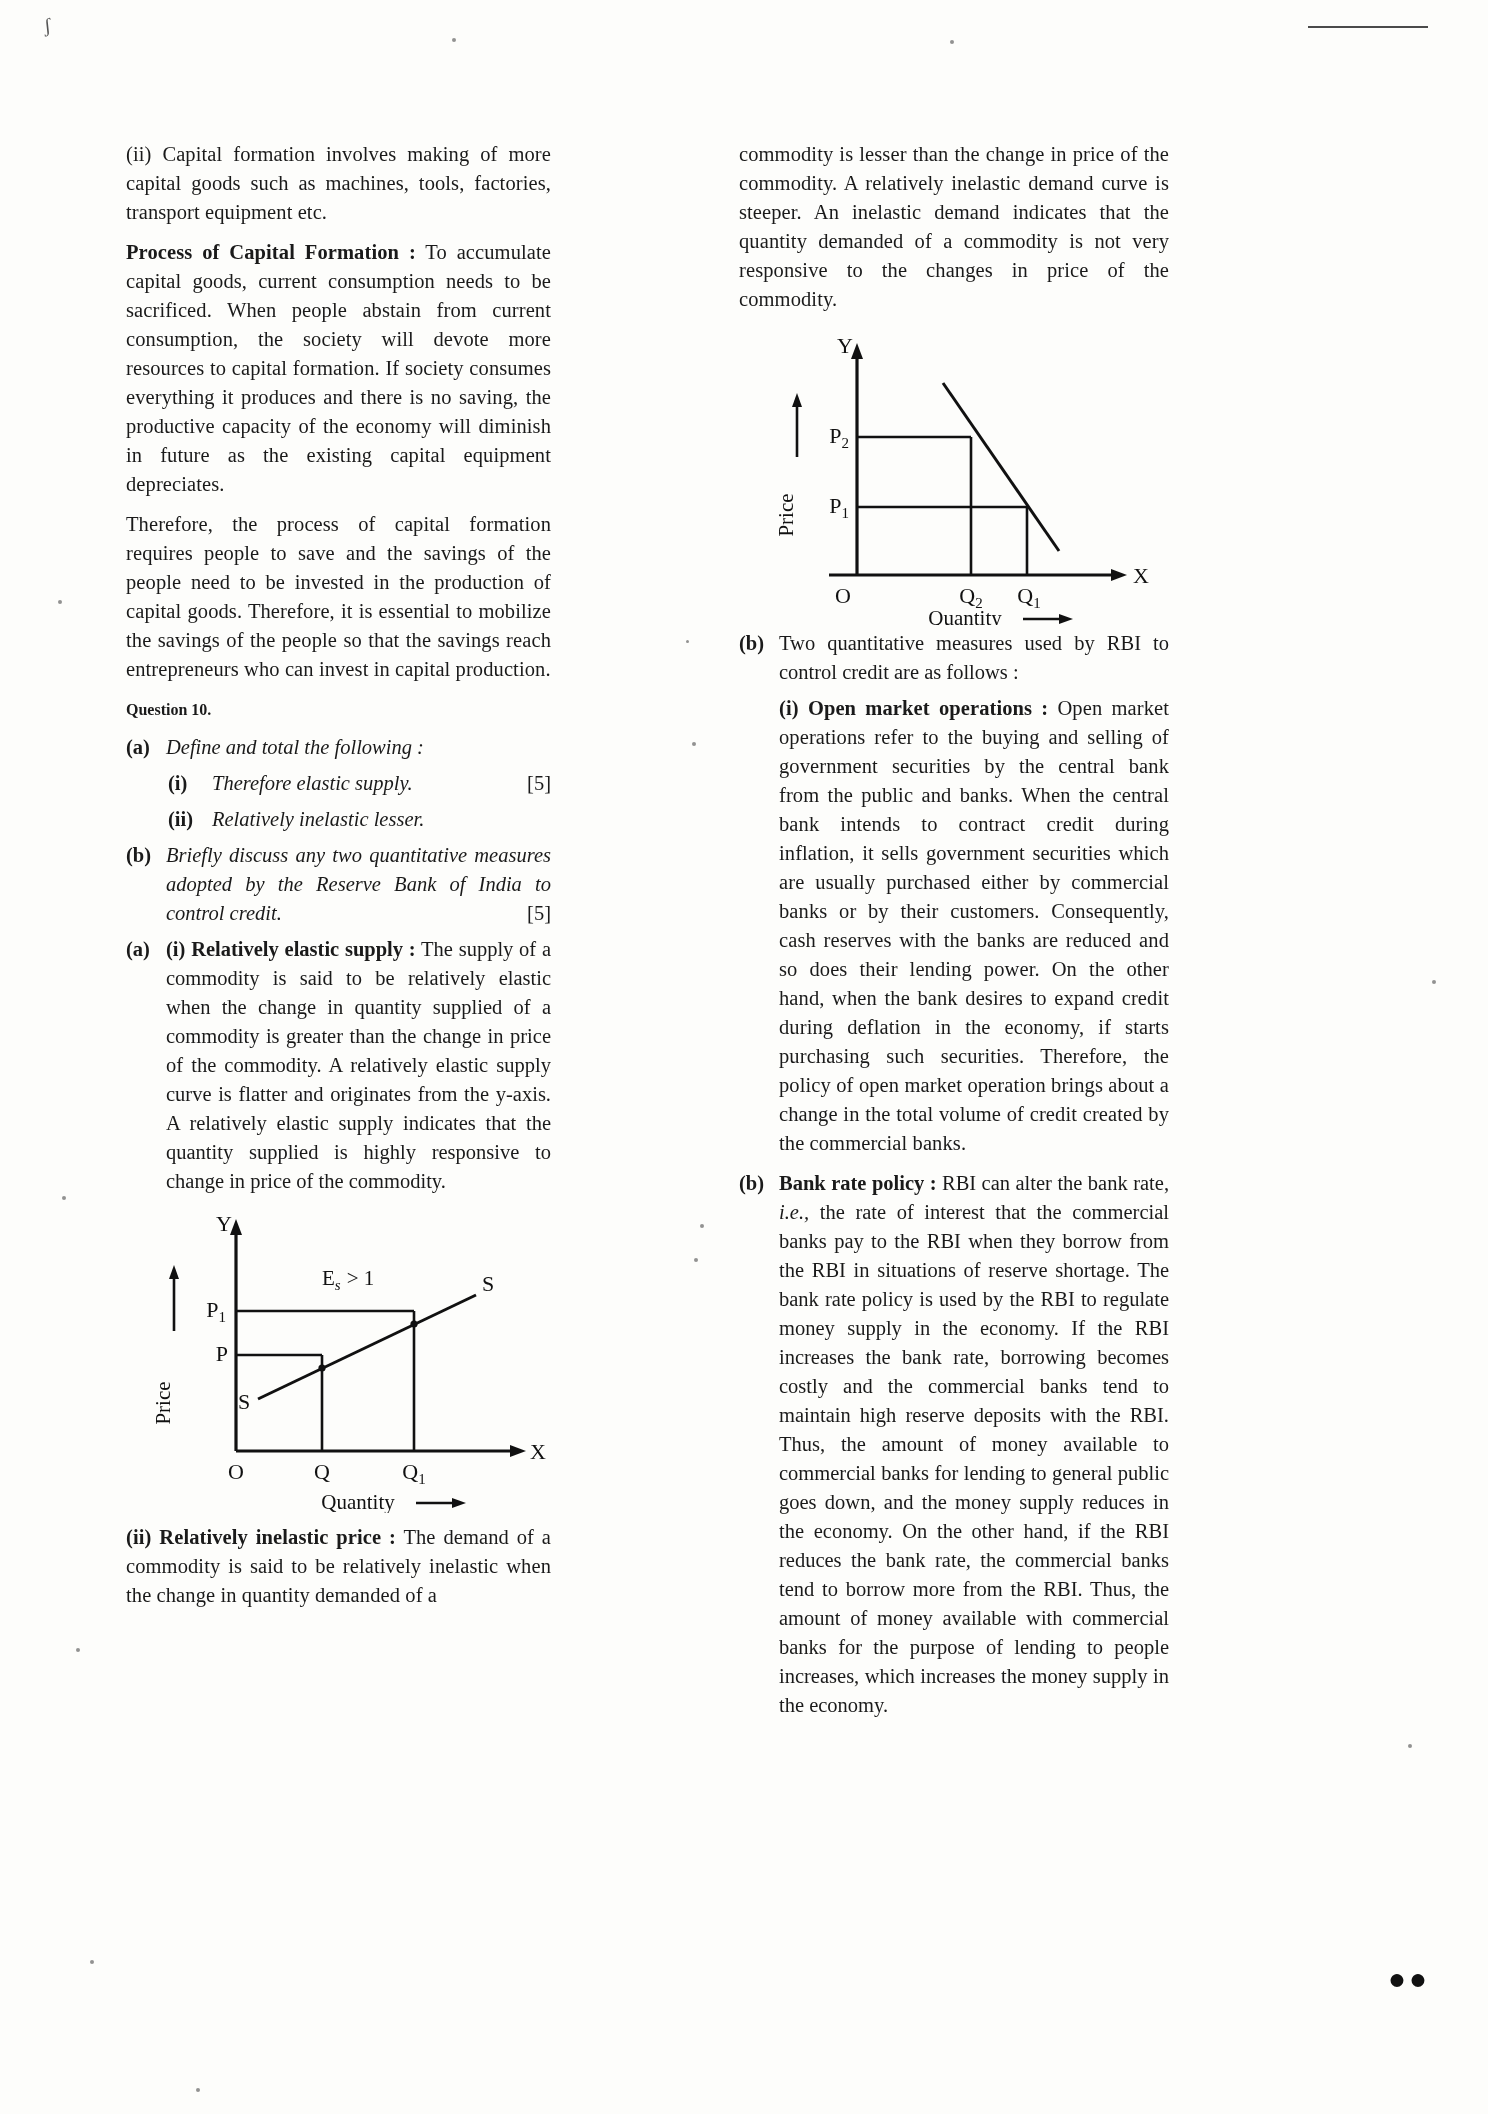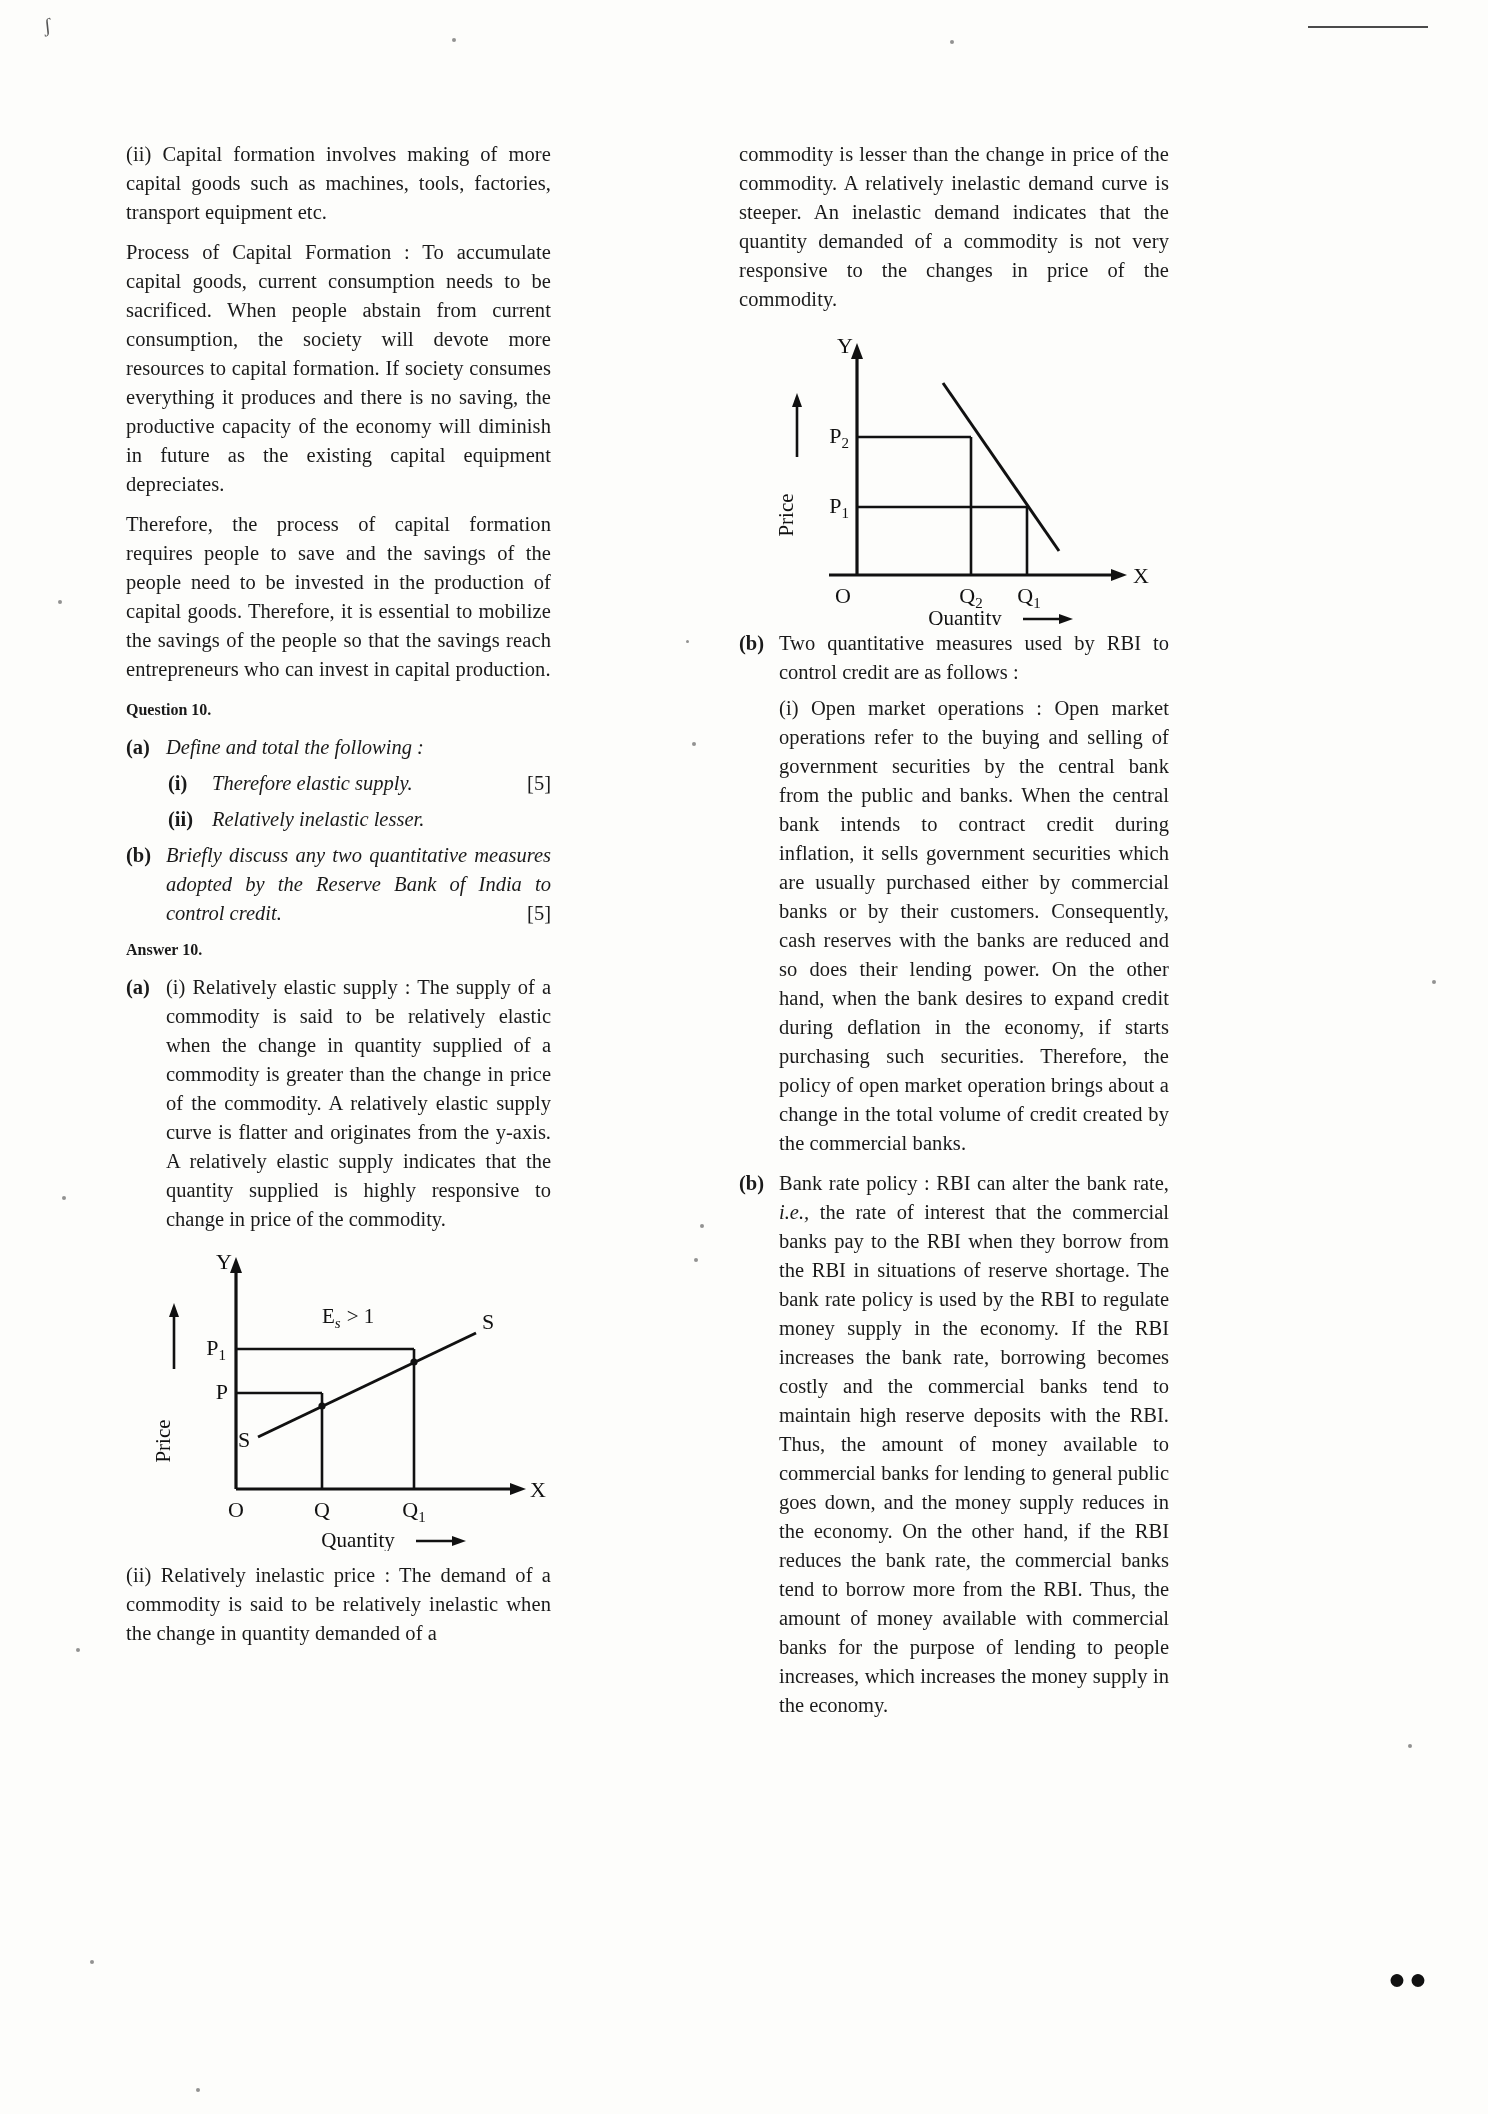--- a/index.html
+++ b/index.html
@@ -66,7 +66,7 @@
     text-justify: inter-word;
     letter-spacing: .1px;
   }
-  .b { font-weight: normal; }
+  .b { font-weight: bold; }
   .i { font-style: italic; }
 
   .heading {

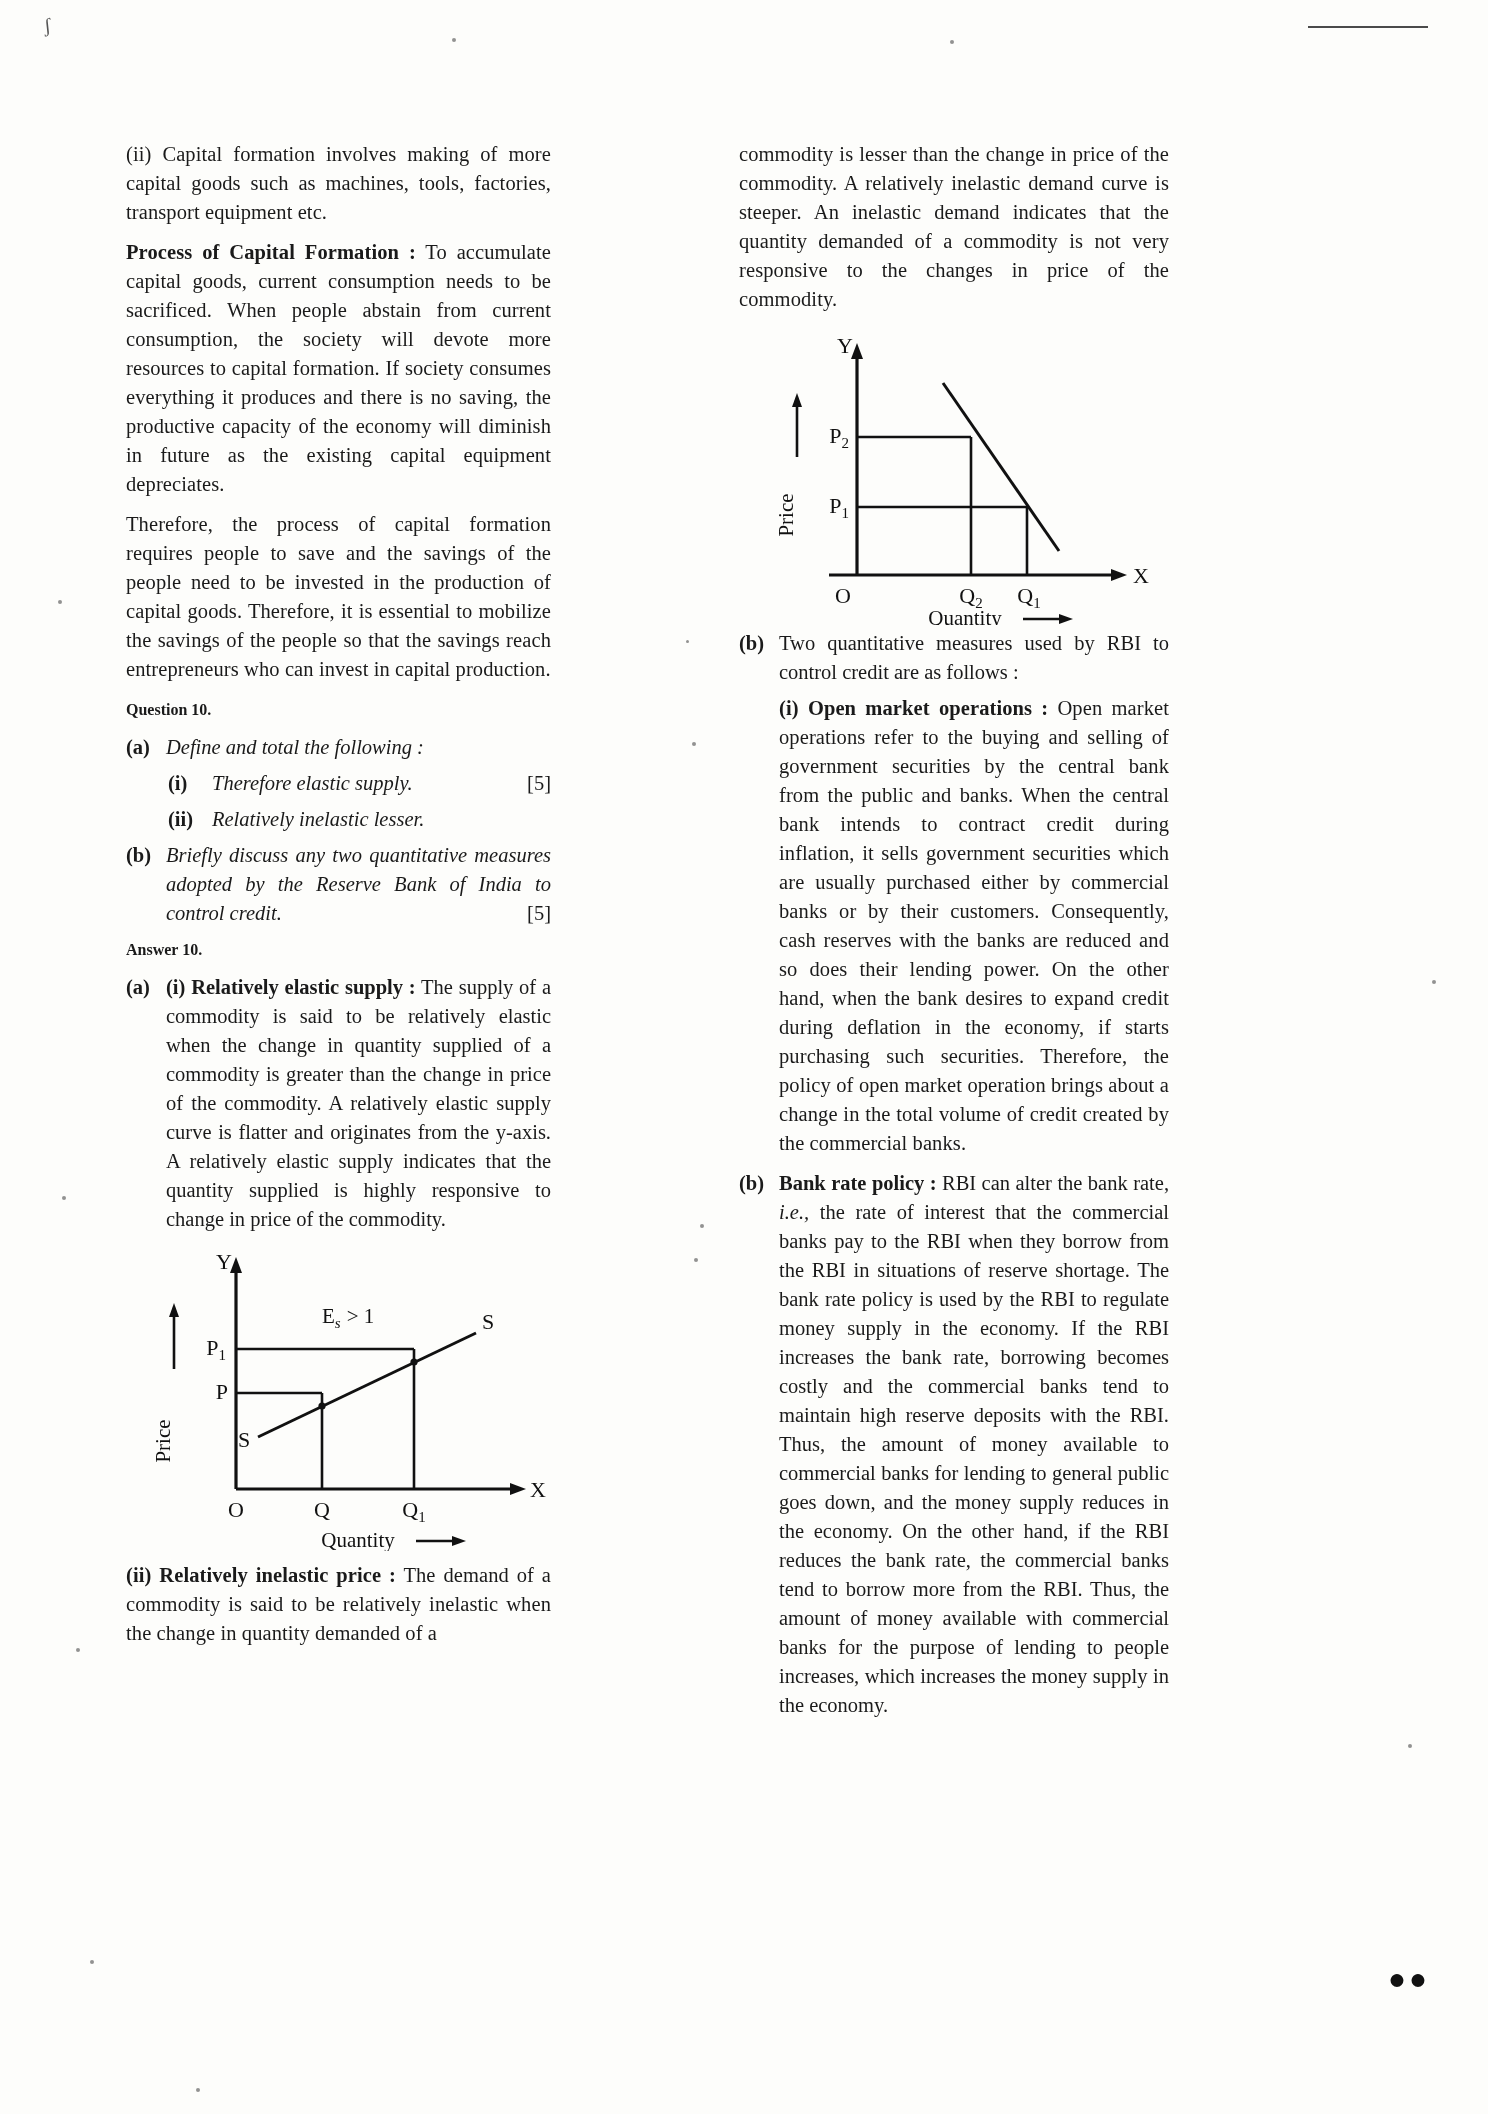--- a/index.html
+++ b/index.html
@@ -188,7 +188,6 @@
         </span>
       </div>
 
-      <div class="heading" style="margin-top:6px;">Answer 10.</div>
 
       <div class="qrow">
         <span class="tag">(a)</span>

